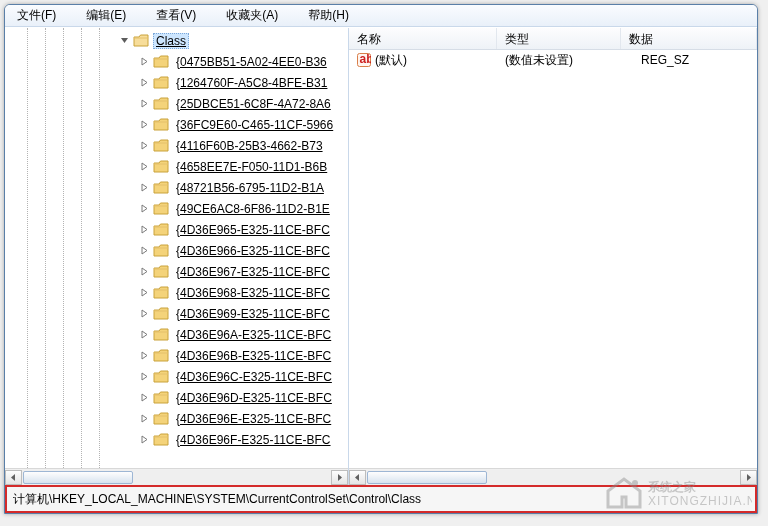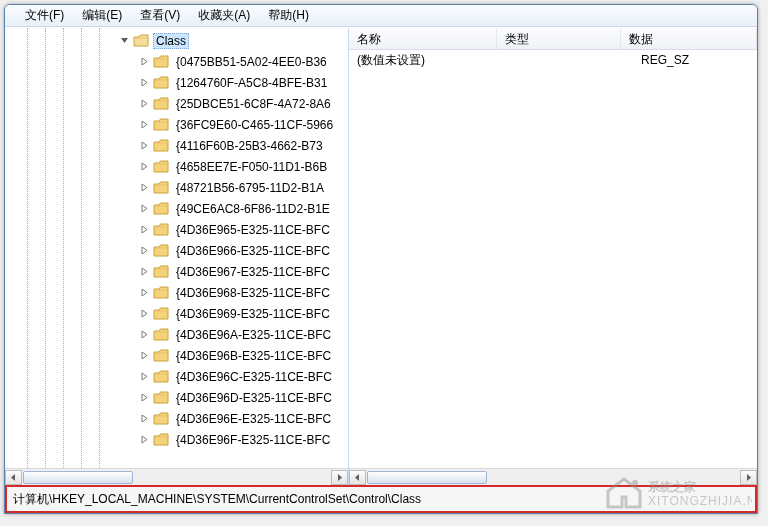--- a/index.html
+++ b/index.html
@@ -16,7 +16,7 @@
 .winbtn.close { width: 46px; background: linear-gradient(#f39d8e,#e2563f 45%,#d7321a 46%,#ef8a76); border-color: #a8342a; border-radius: 0 0 3px 0; }
 .winbtn svg { width: 10px; height: 10px; }
 
-.menubar { height: 22px; background: linear-gradient(#fafcff,#e9f0f9); border-bottom: 1px solid #c9d8ea; display: flex; align-items: center; padding: 0 12px; gap: 2px; }
+.menubar { height: 22px; background: linear-gradient(#fafcff,#e9f0f9); border-bottom: 1px solid #c9d8ea; display: flex; align-items: center; padding: 0 4px; gap: 14px; }
 .menuitem { padding: 2px 8px; cursor: pointer; }
 
 .client { flex: 1; display: flex; border-top: 1px solid #fff; overflow: hidden; }

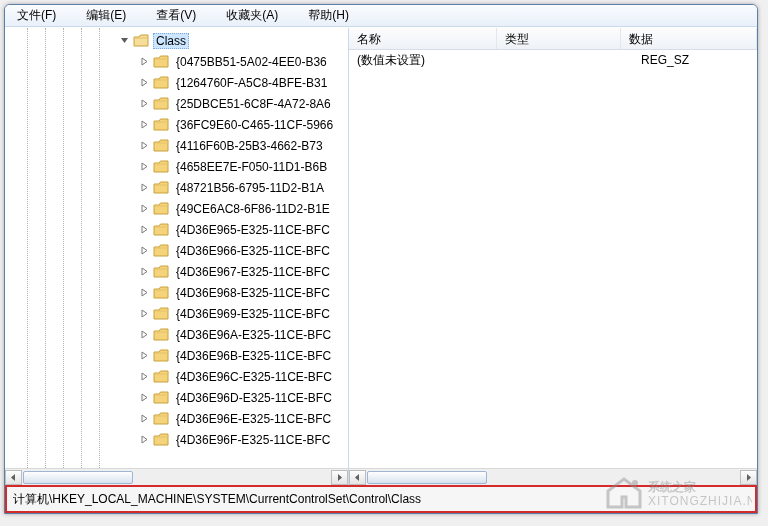--- a/index.html
+++ b/index.html
@@ -27,7 +27,7 @@
 
 .scrollarea { flex: 1; overflow: hidden; position: relative; }
 
-.tree { padding: 2px 0 2px 2px; white-space: nowrap; }
+.tree { padding: 2px 0 2px 2px; white-space: nowrap; text-decoration: underline; }
 .tree-node { display: flex; align-items: center; height: 21px; padding-left: 112px; cursor: pointer; }
 .tree-node.sel { }
 .tree-node.sel .node-label { background: #cde6ff; border: 1px dotted #7da9d9; padding: 0 2px; }

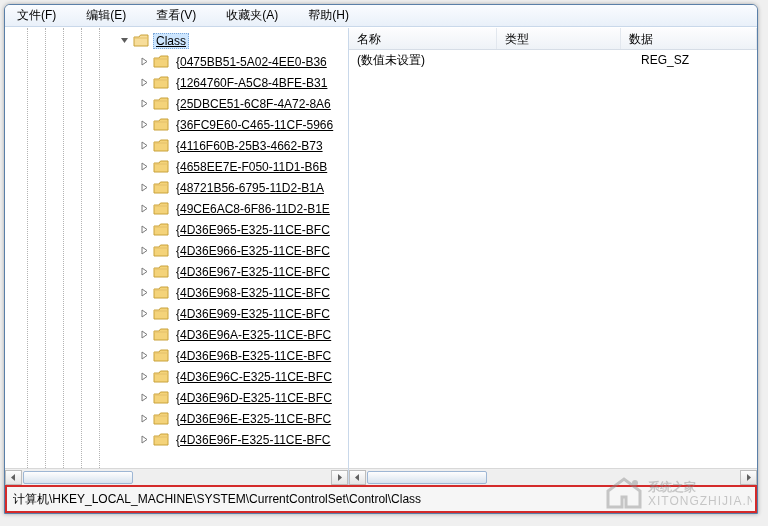--- a/index.html
+++ b/index.html
@@ -355,6 +355,13 @@
       </div>
       <div class="listbody" id="listbody">
           <div class="row">
+    <div class="cell c1">
+              <span class="ab-icon"><svg viewBox="0 0 14 14">
+                  <rect x="0.5" y="0.5" width="13" height="13" rx="2" fill="#fff5ef" stroke="#d97f4a"></rect>
+                  <text x="2.5" y="10" font-size="8" font-weight="700" fill="#c22">ab</text>
+                </svg></span>
+              <span>(默认)</span>
+            </div>
     <div class="cell c3">(数值未设置)</div>
     <div class="cell c2">REG_SZ</div>
   </div>

